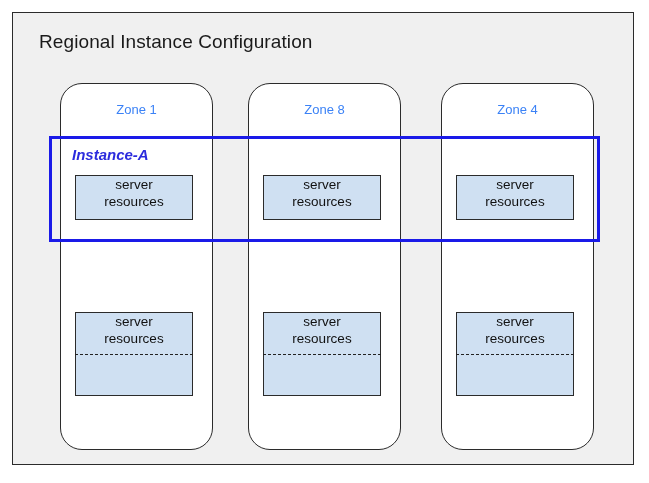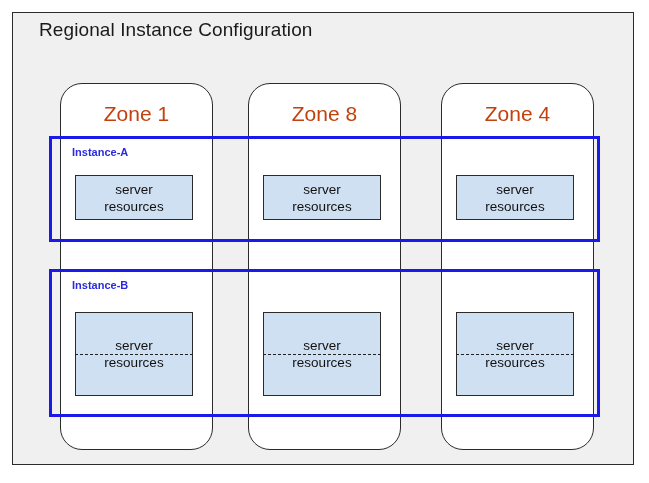--- a/index.html
+++ b/index.html
@@ -37,7 +37,7 @@
   .region-title {
     position: absolute;
     left: 26px;
-    top: 6px;
+    top: 18px;
     font-size: 19px;
     color: #1a1a1a;
     letter-spacing: 0.1px;

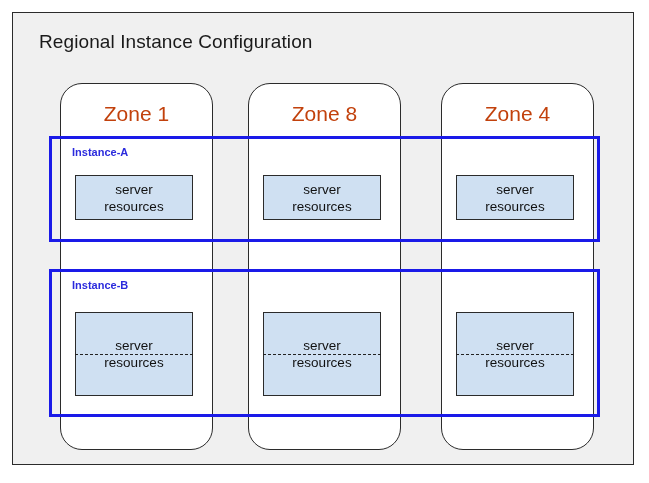--- a/index.html
+++ b/index.html
@@ -65,8 +65,8 @@
     left: 0;
     width: 100%;
     text-align: center;
-    font-size: 21px;
-    color: #c2410c;
+    font-size: 13px;
+    color: #3b82f6;
   }
 
   

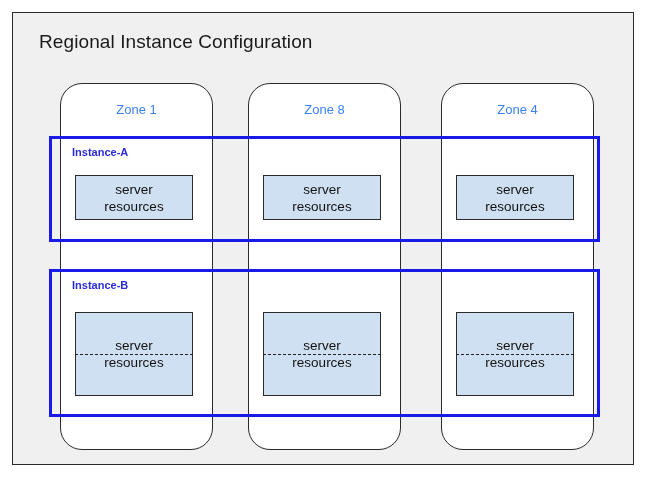--- a/index.html
+++ b/index.html
@@ -85,10 +85,11 @@
     position: absolute;
     left: 20px;
     top: 7px;
-    font-size: 11px;
+    font-size: 15px;
     font-weight: bold;
     color: #2b2bdd;
     white-space: nowrap;
+    font-style: italic;
   }
 
   

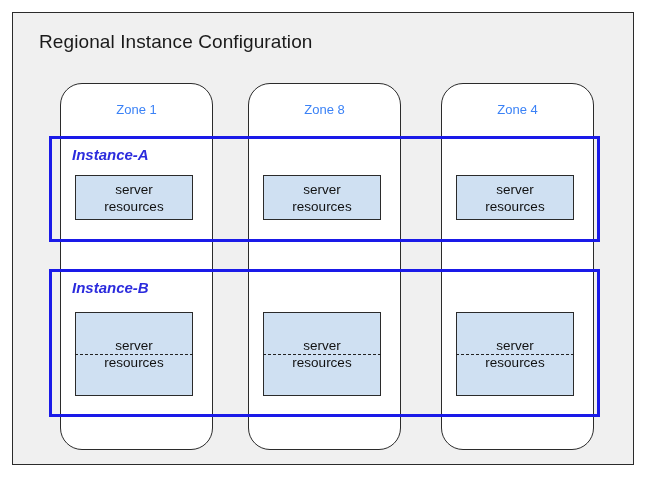--- a/index.html
+++ b/index.html
@@ -99,7 +99,6 @@
     border: 1.3px solid #2b2b2b;
     box-sizing: border-box;
     display: flex;
-    align-items: center;
     justify-content: center;
   }
   .res-box .res-text {

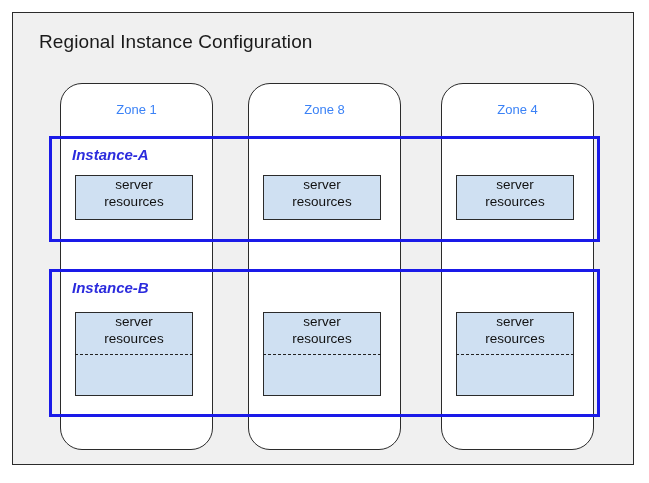--- a/index.html
+++ b/index.html
@@ -195,9 +195,6 @@
       <div class="instance-label">Instance-A</div>
     </div>
 
-    <div class="instance-band band-b">
-      <div class="instance-label">Instance-B</div>
-    </div>
 
   </div>
 </div>

